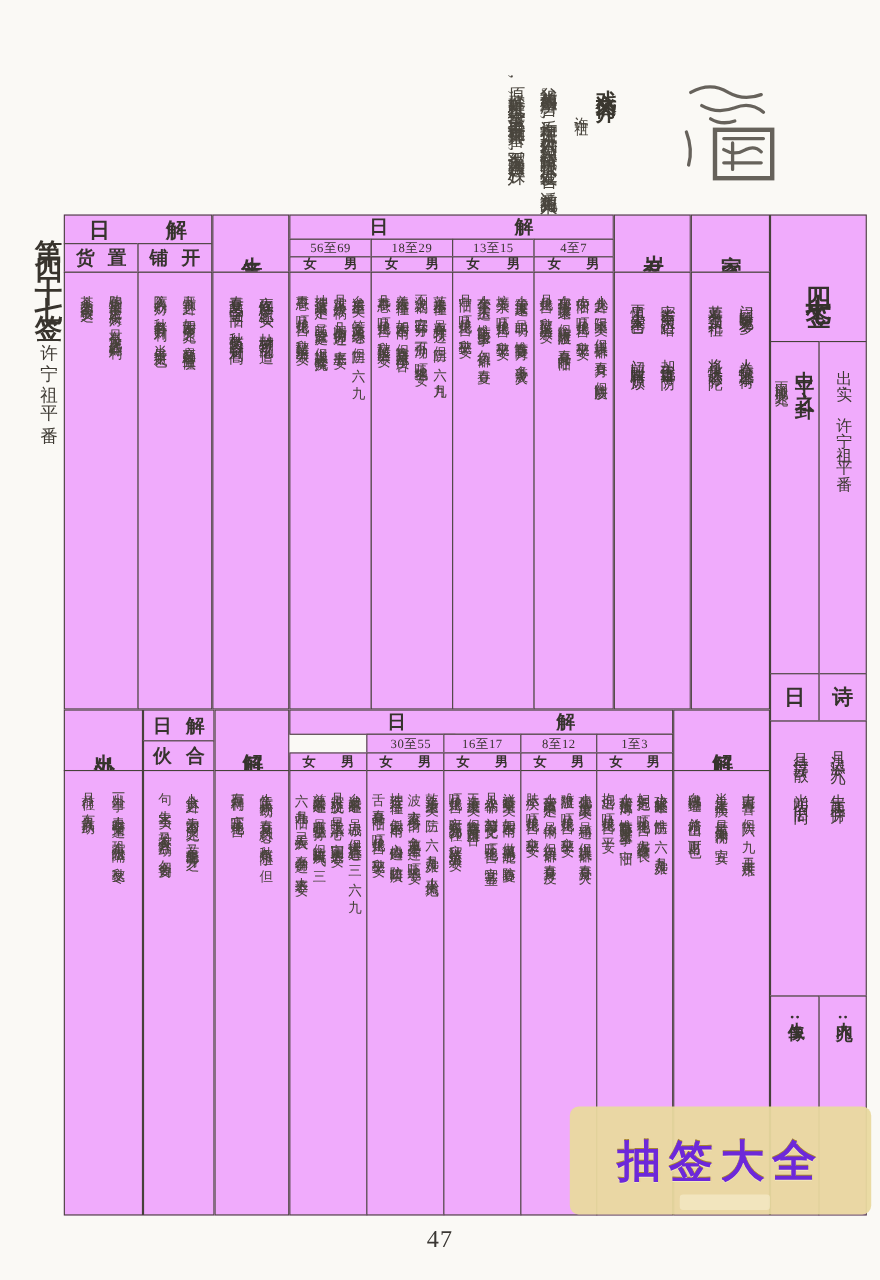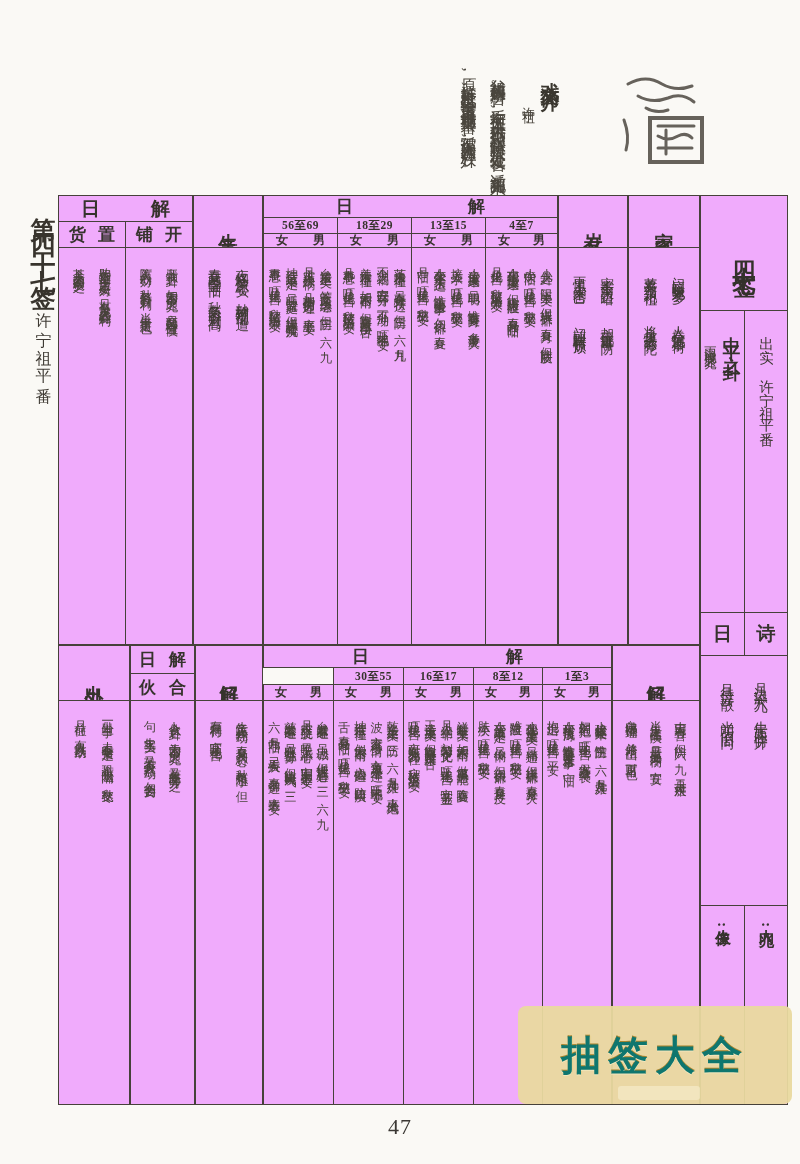--- a/index.html
+++ b/index.html
@@ -16,7 +16,7 @@
   .vline-mid{writing-mode:vertical-rl;font-size:13.5px;line-height:16px;letter-spacing:2.5px;color:#3e3a33;}
   .hdr-v{writing-mode:vertical-rl;font-size:19px;letter-spacing:9px;font-weight:bold;}
   .hdr-h{font-size:19px;font-weight:bold;}
-  .agelabel{font-size:11.5px;font-weight:bold;letter-spacing:0.5px;}
+  .agelabel{font-size:11.5px;font-weight:normal;letter-spacing:0.5px;}
   .gender{font-size:12px;font-weight:bold;}
   .intro-title{writing-mode:vertical-rl;font-size:19px;font-weight:bold;letter-spacing:4px;color:#3a372f;}
   .intro-sub{writing-mode:vertical-rl;font-size:13px;letter-spacing:2px;padding-top:30px;color:#4a463e;}

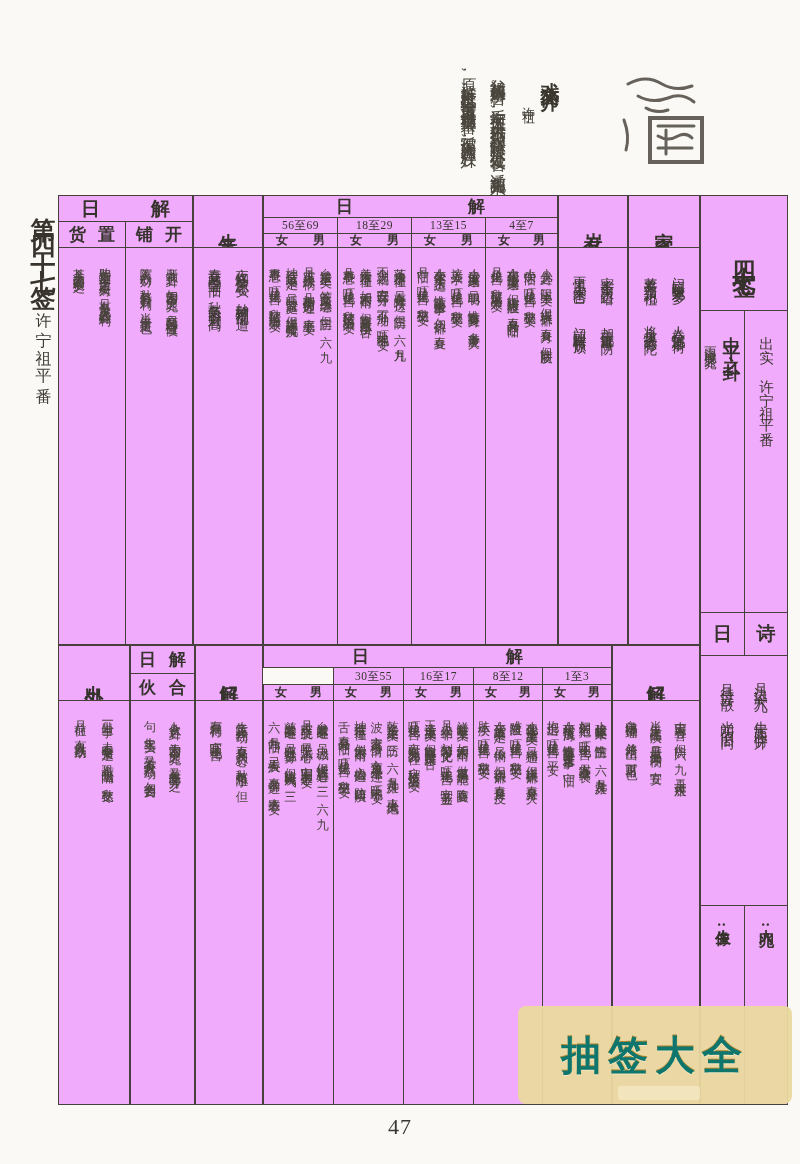--- a/index.html
+++ b/index.html
@@ -32,7 +32,7 @@
   .nlab{writing-mode:vertical-rl;font-size:15.5px;font-weight:bold;letter-spacing:3px;color:#36332d;}
   .watermark{position:absolute;left:518px;top:1006px;width:274px;height:98px;border-radius:8px;
              background:rgba(233,217,159,0.95);display:flex;align-items:center;justify-content:center;z-index:9;}
-  .wm-text{font-size:40px;font-weight:bold;letter-spacing:7px;color:#0f766e;
+  .wm-text{font-size:40px;font-weight:bold;letter-spacing:7px;color:#6d28d9;
            text-shadow:0 1px 0 #f3e7bd,0 -1px 0 #a8842f,1px 0 1px #e6d08c;}
   .wm-sub{position:absolute;left:100px;top:80px;width:82px;height:14px;border-radius:3px;
           background:rgba(248,240,211,0.55);}

